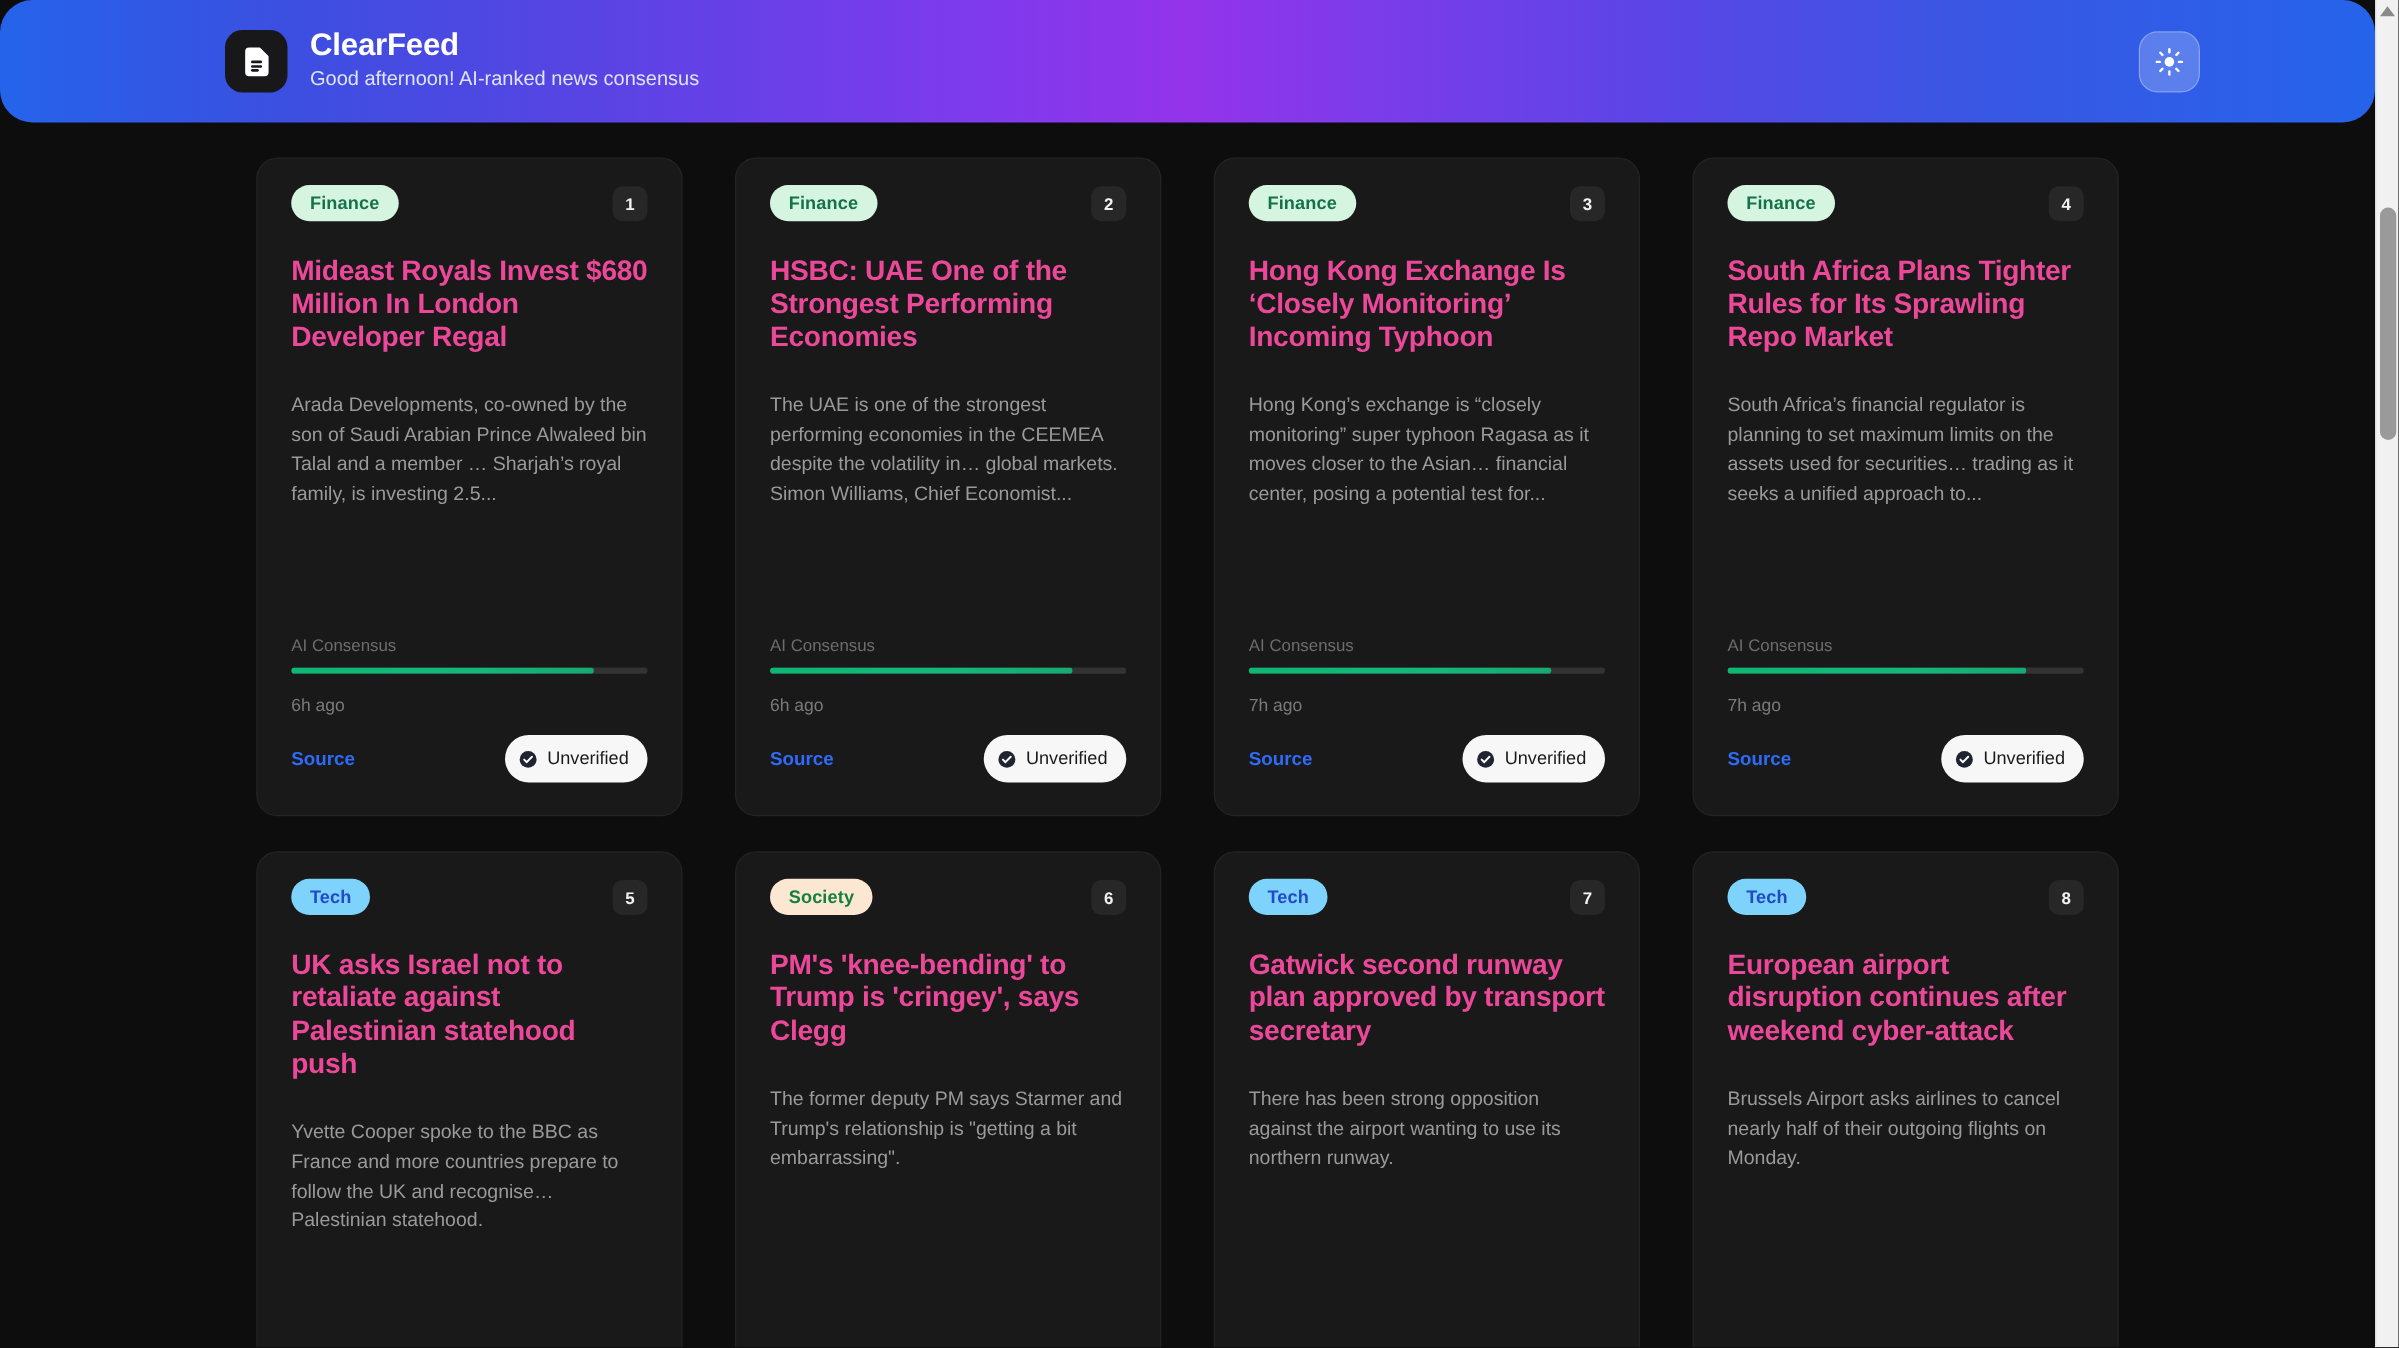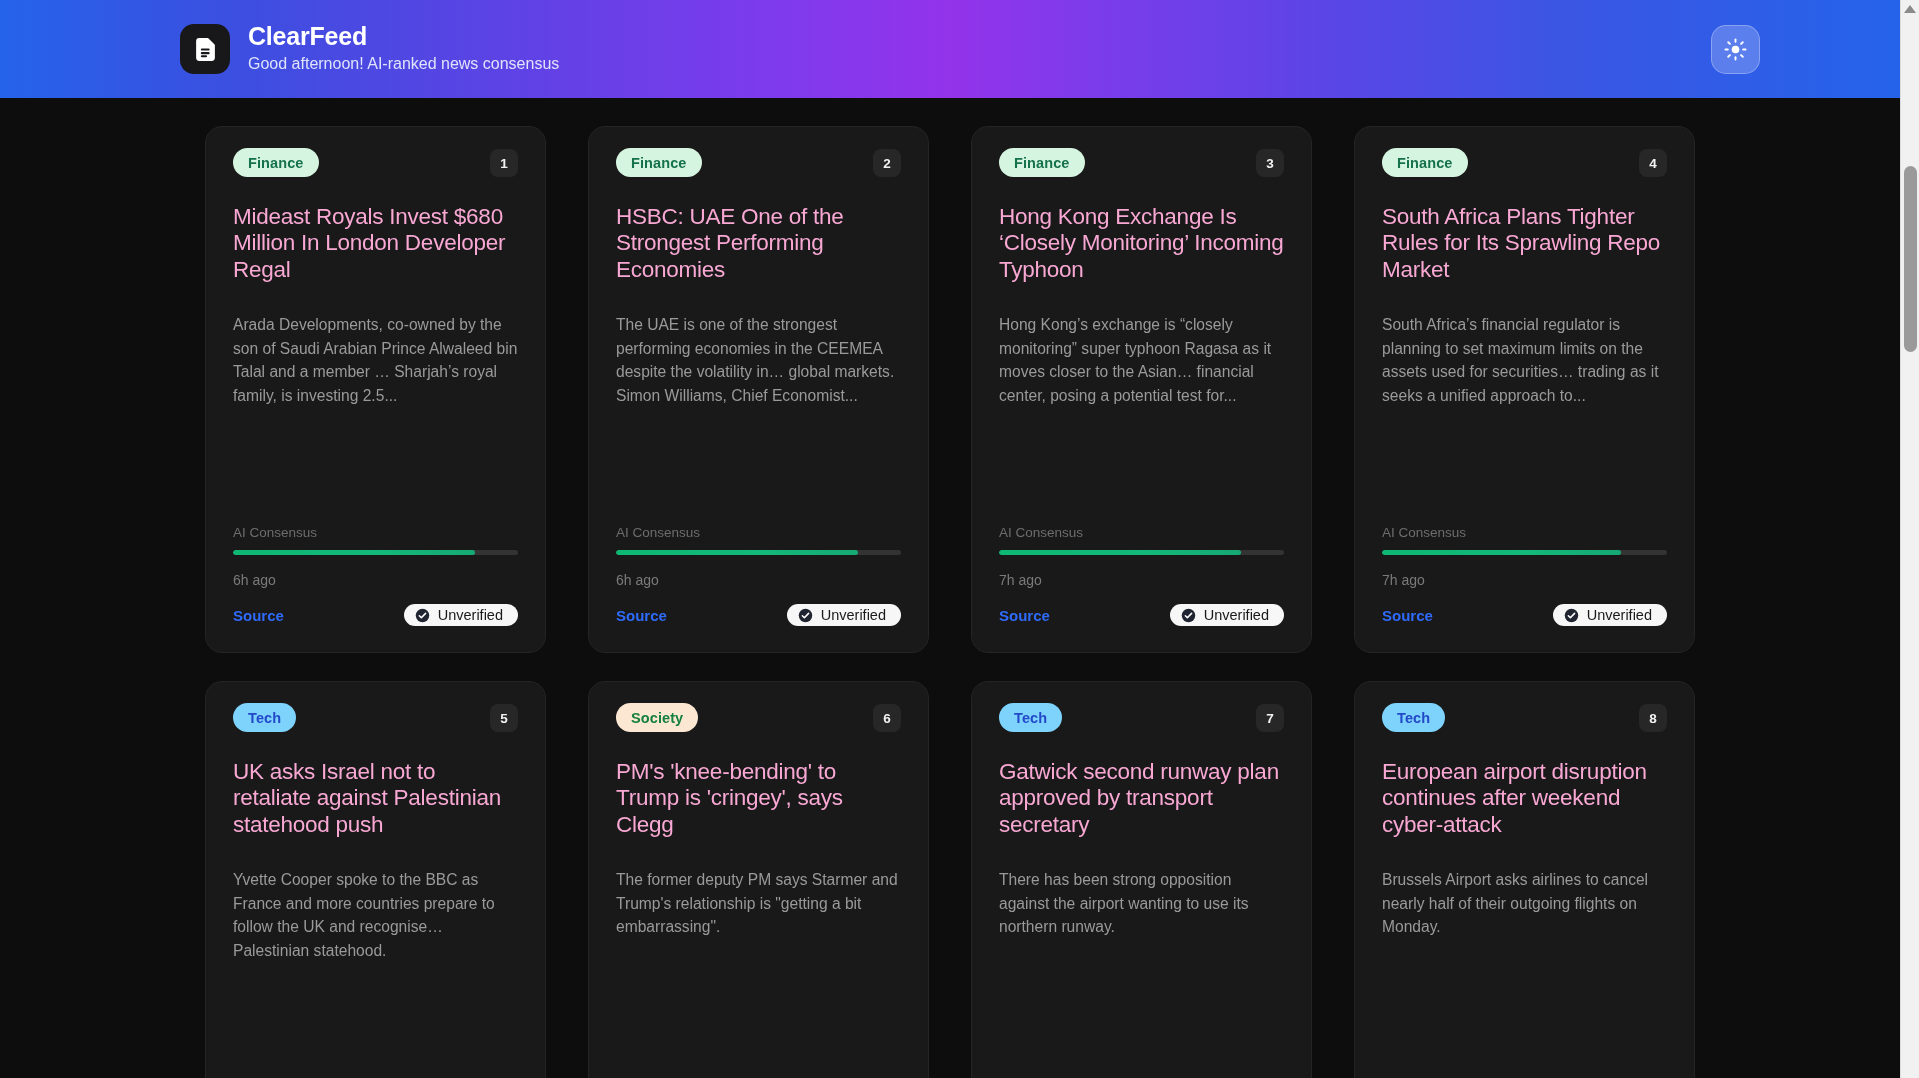--- a/index.html
+++ b/index.html
@@ -39,6 +39,7 @@
     display: flex;
     align-items: center;
     padding: 0 36px 0 180px;
+    border-radius: 26px;
   }
 
   .brand-block { display: flex; align-items: center; gap: 18px; }

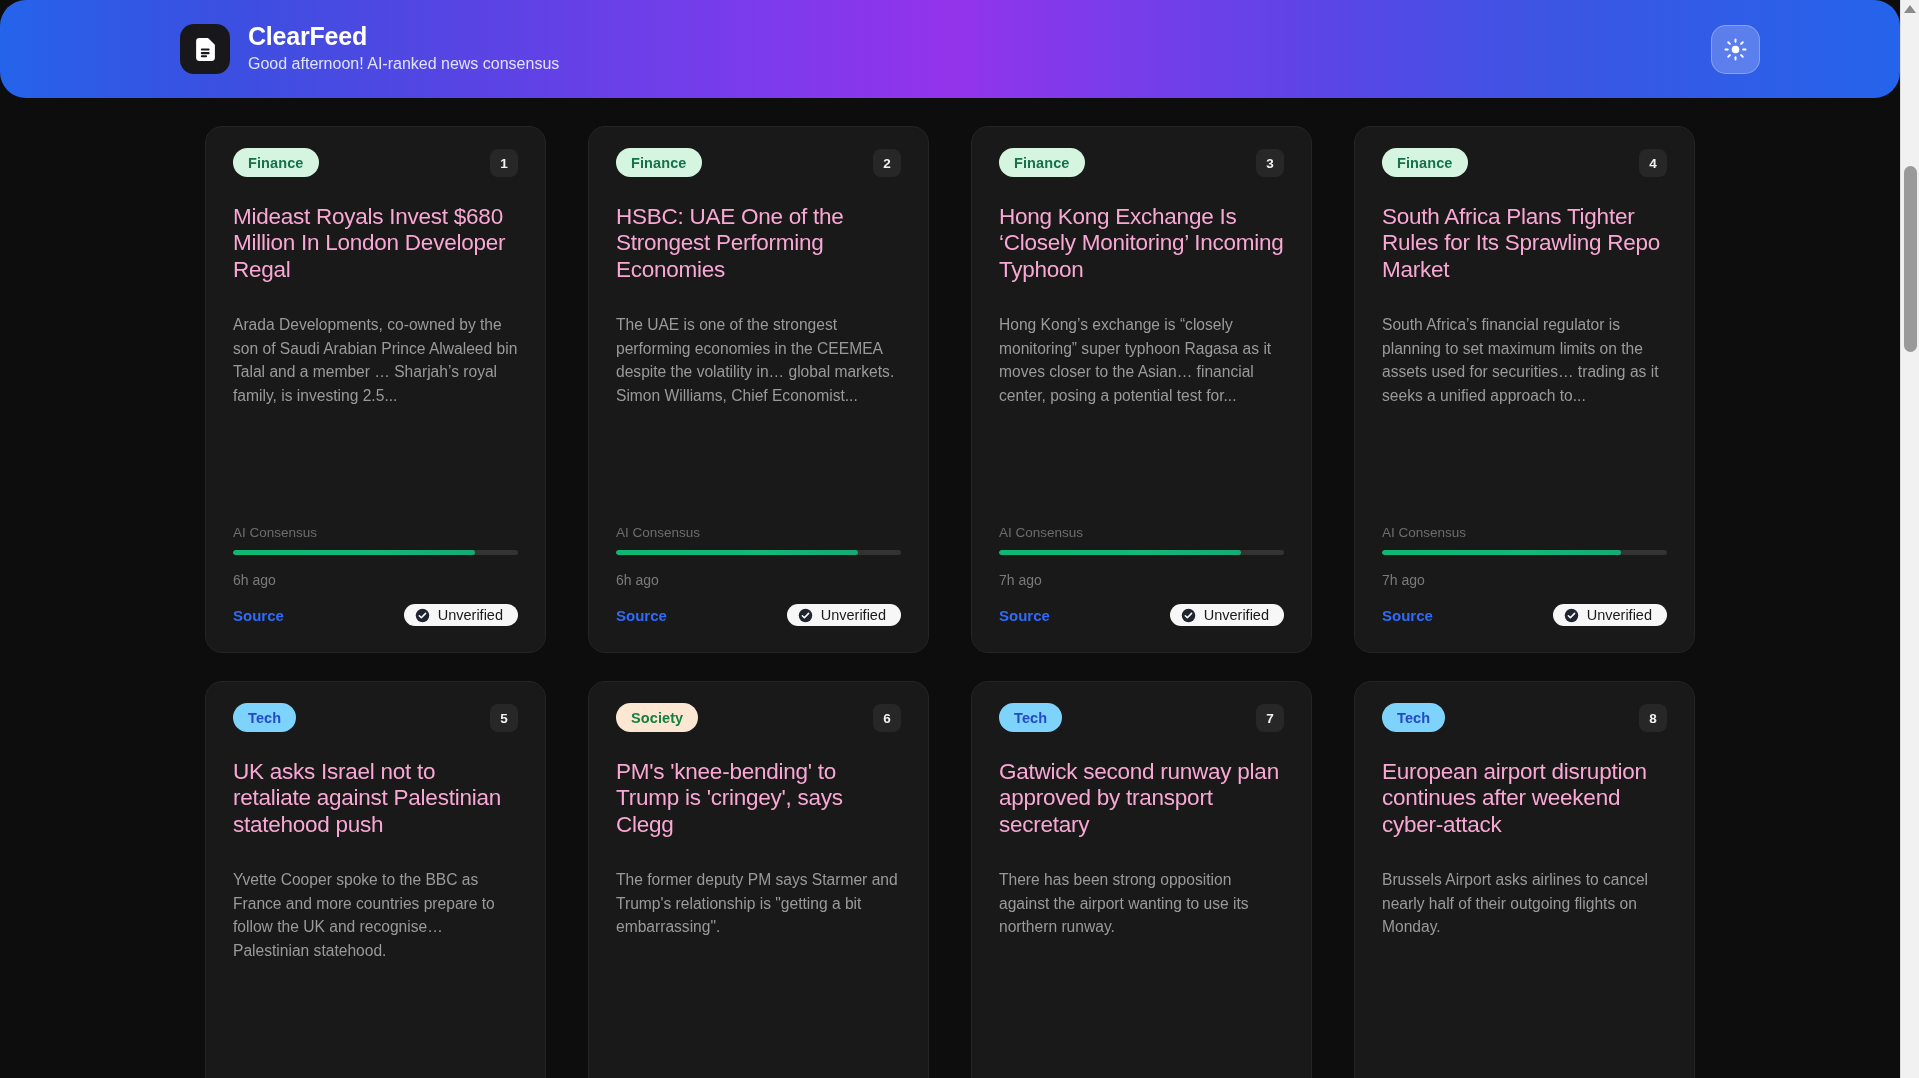--- a/index.html
+++ b/index.html
@@ -145,8 +145,8 @@
   .card-title {
     font-size: 22.5px;
     line-height: 1.17;
-    font-weight: 400;
-    color: #f9a8d4;
+    font-weight: 700;
+    color: #ec4899;
     letter-spacing: -0.25px;
     margin-bottom: 30px;
     min-height: 79px;

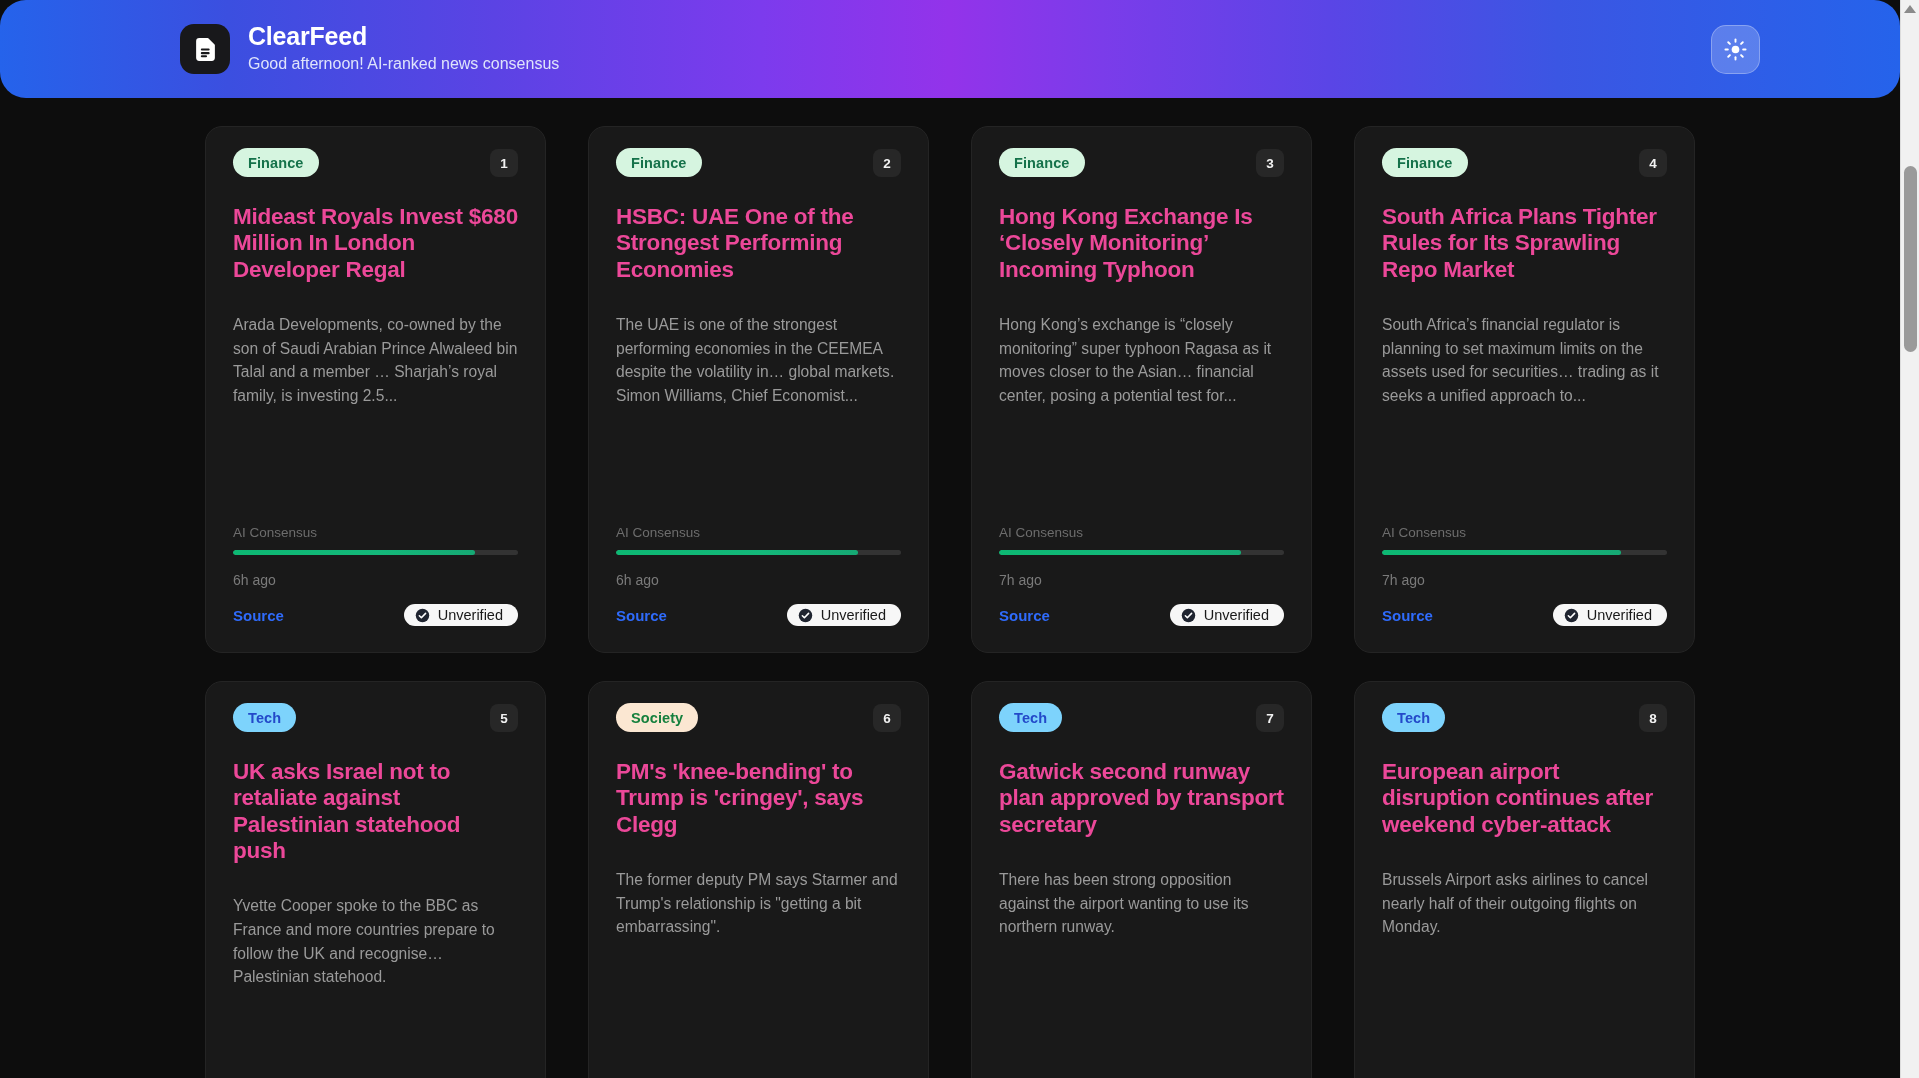--- a/index.html
+++ b/index.html
@@ -205,7 +205,7 @@
     display: inline-flex;
     align-items: center;
     gap: 8px;
-    height: 22px;
+    height: 38px;
     padding: 0 15px 0 11px;
     border-radius: 999px;
     background: #f7f7f7;

